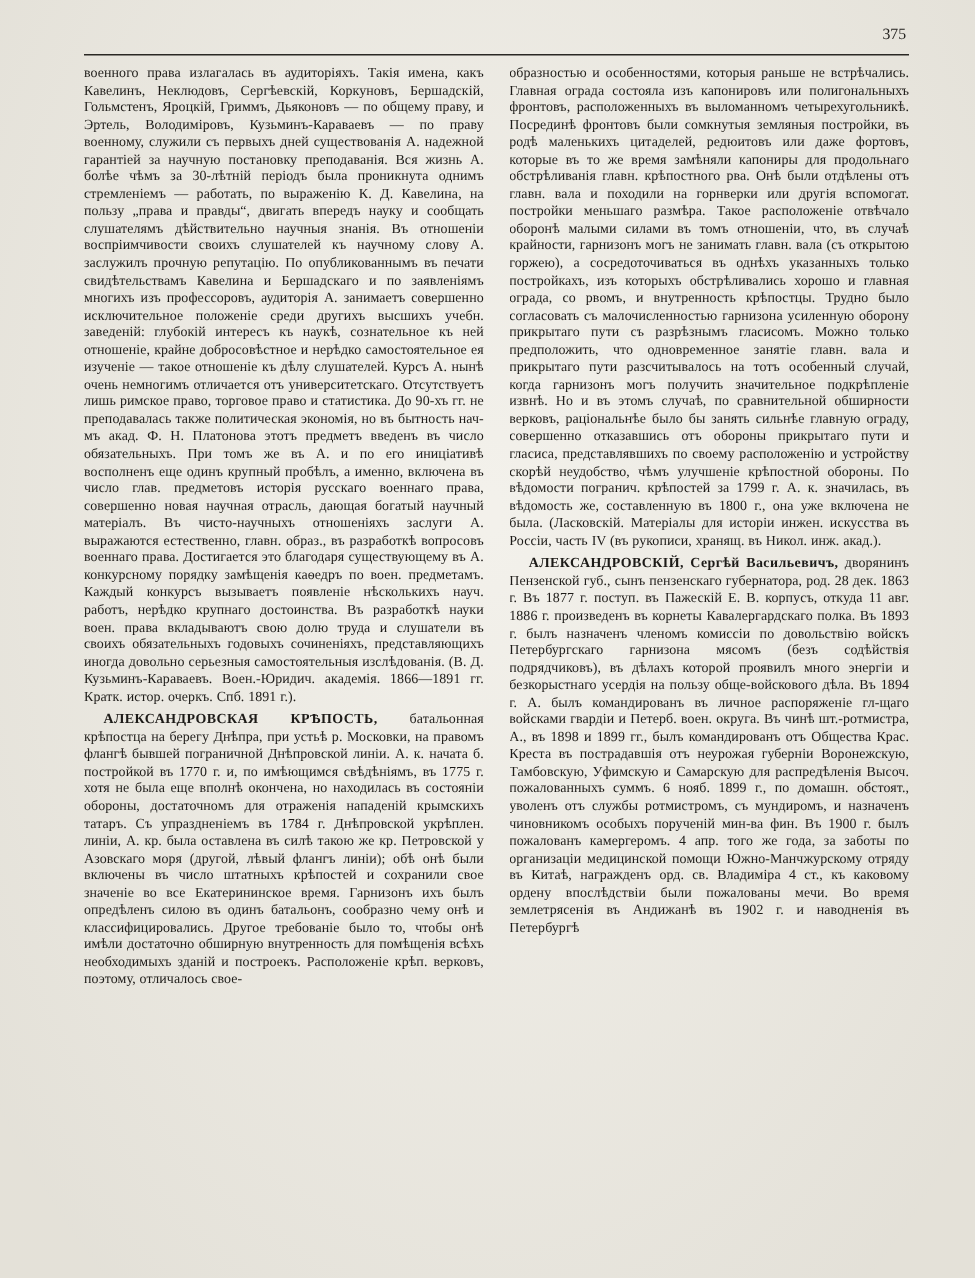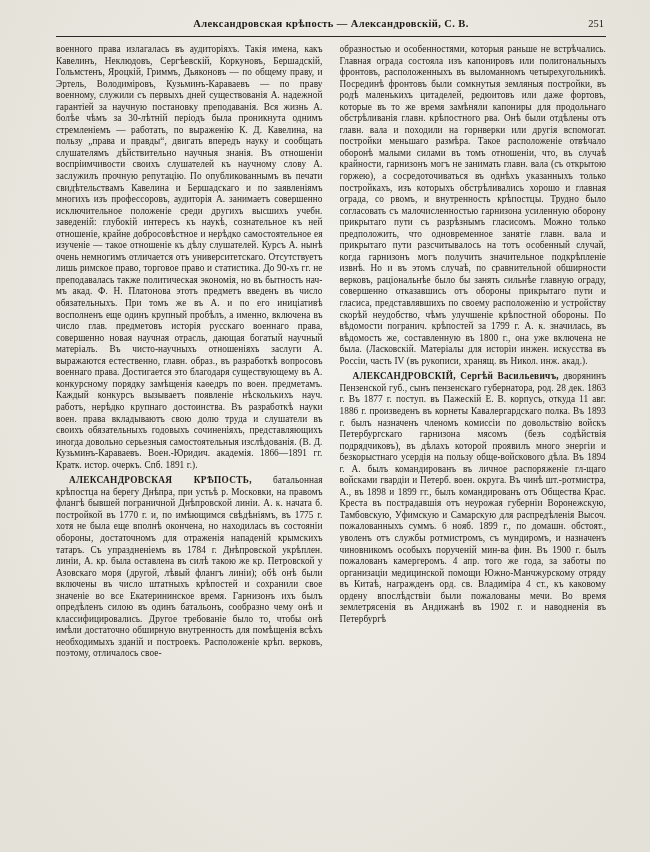--- a/index.html
+++ b/index.html
@@ -83,7 +83,6 @@
 <div class="sheet">
 
   <div class="running-head">
-    <div class="title">Александровская крѣпость — Александровскій, С. В.</div>
     <div class="pageno">251</div>
   </div>
 

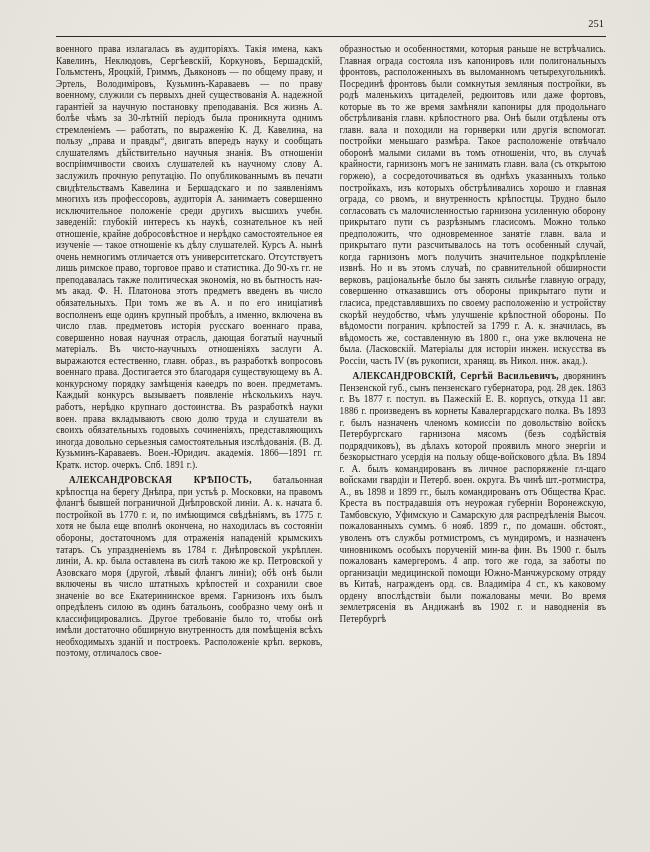--- a/index.html
+++ b/index.html
@@ -83,7 +83,7 @@
 <div class="sheet">
 
   <div class="running-head">
-    <div class="pageno">251</div>
+    <div class="pageno">375</div>
   </div>
 
   <hr class="head-rule">

